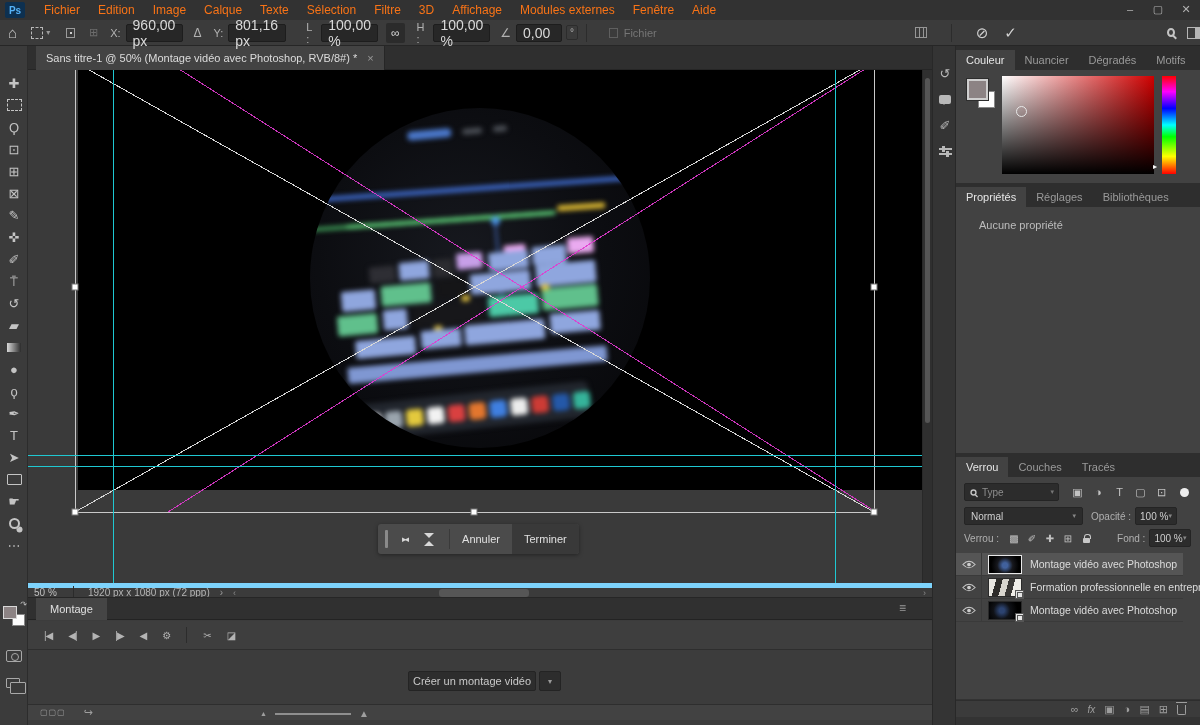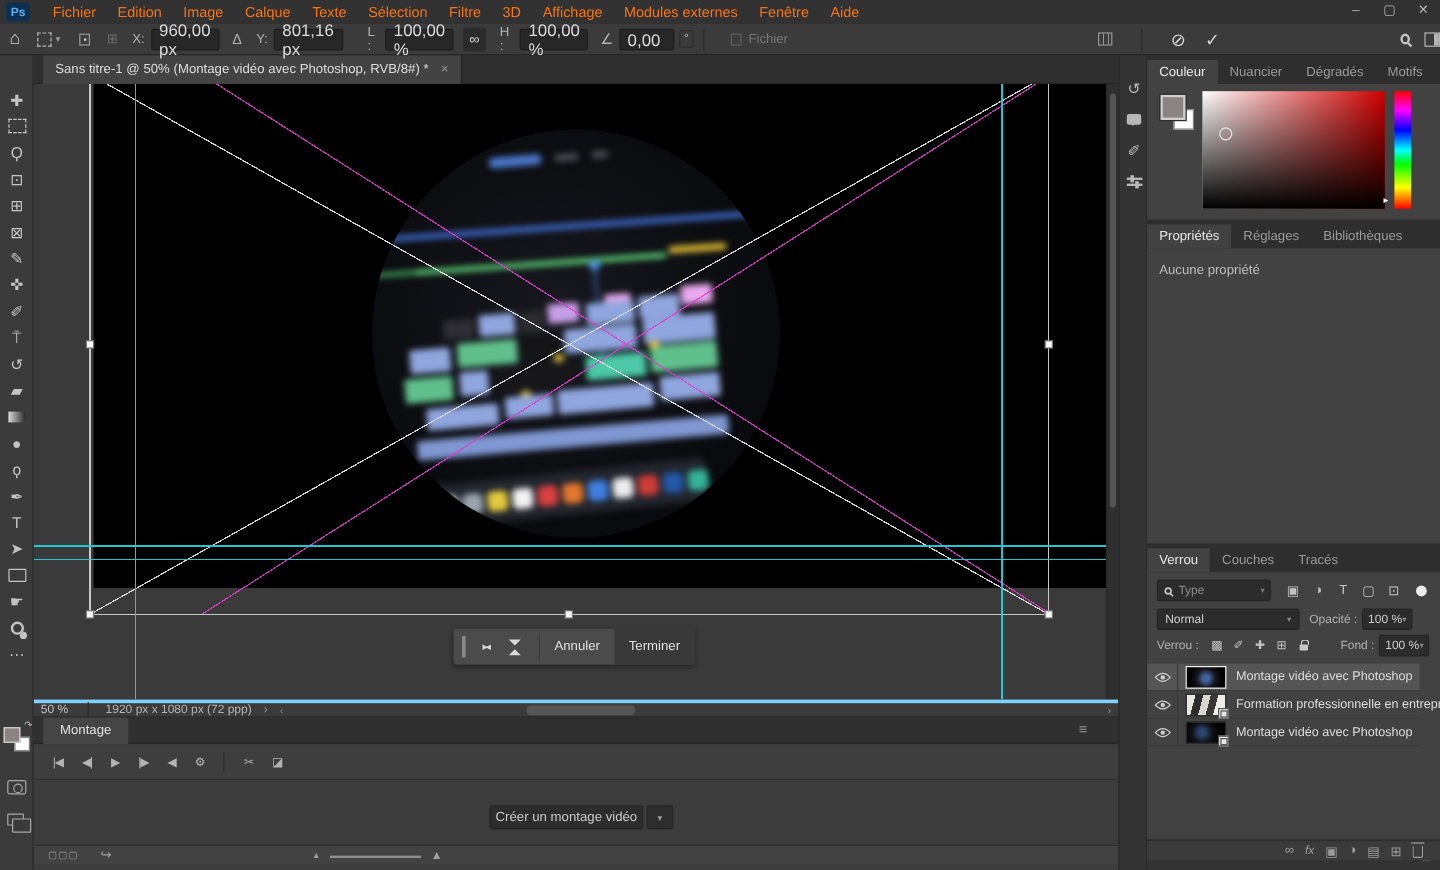--- a/index.html
+++ b/index.html
@@ -142,7 +142,7 @@
   .huep { position:absolute; left:197px; top:92px; color:#fff; font-size:8px; }
 
   .propbody { height:246px; }
-  .noprop { position:absolute; left:10px; top:12px; color:#bdbdbd; font-size:11px; }
+  .noprop { position:absolute; left:23px; top:12px; color:#bdbdbd; font-size:11px; }
 
   .layersbody { height:222px; }
   .lrow1 { position:absolute; left:0; top:5px; right:0; height:20px; display:flex; align-items:center; }

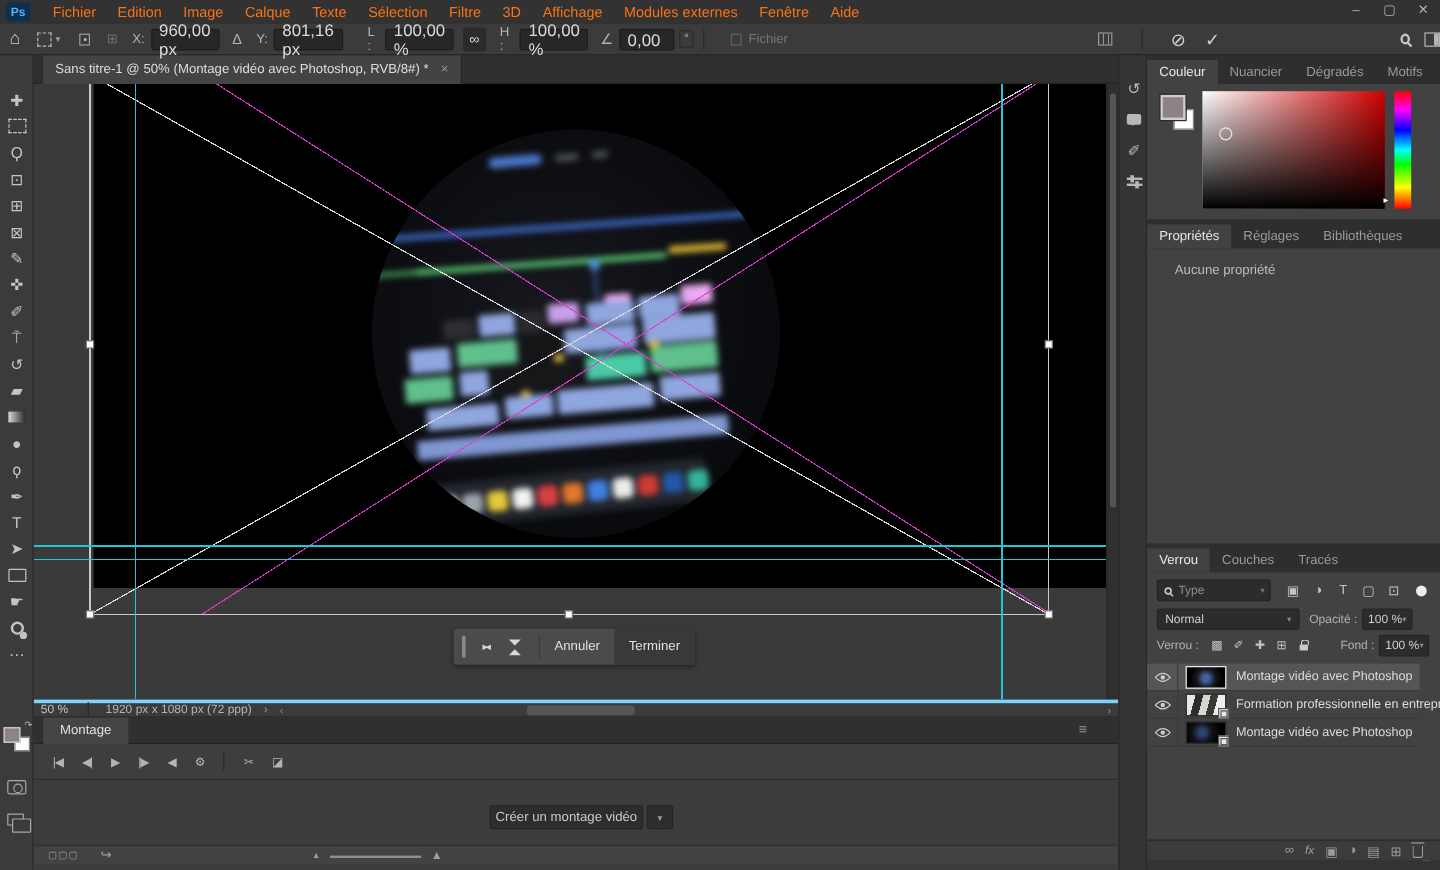--- a/index.html
+++ b/index.html
@@ -89,7 +89,7 @@
   .tbar .btn.dark { background:#393939; border-radius:0 3px 3px 0; }
 
   
-  .statusbar { position:absolute; left:28px; top:583px; width:904px; height:14px; background:#3b3b3b; border-top:3px solid #7dd3fc; display:flex; align-items:center; font-size:10px; color:#c0c0c0; }
+  .statusbar { position:absolute; left:28px; top:583px; width:904px; height:14px; background:#3b3b3b; border-top:5px solid #7dd3fc; display:flex; align-items:center; font-size:10px; color:#c0c0c0; }
   .zoombox { width:46px; padding-left:6px; border-right:1px solid #2b2b2b; height:14px; line-height:14px; }
   .docinfo { margin-left:14px; color:#b4b4b4; }
   .sb-arrow { margin-left:10px; color:#9a9a9a; }

